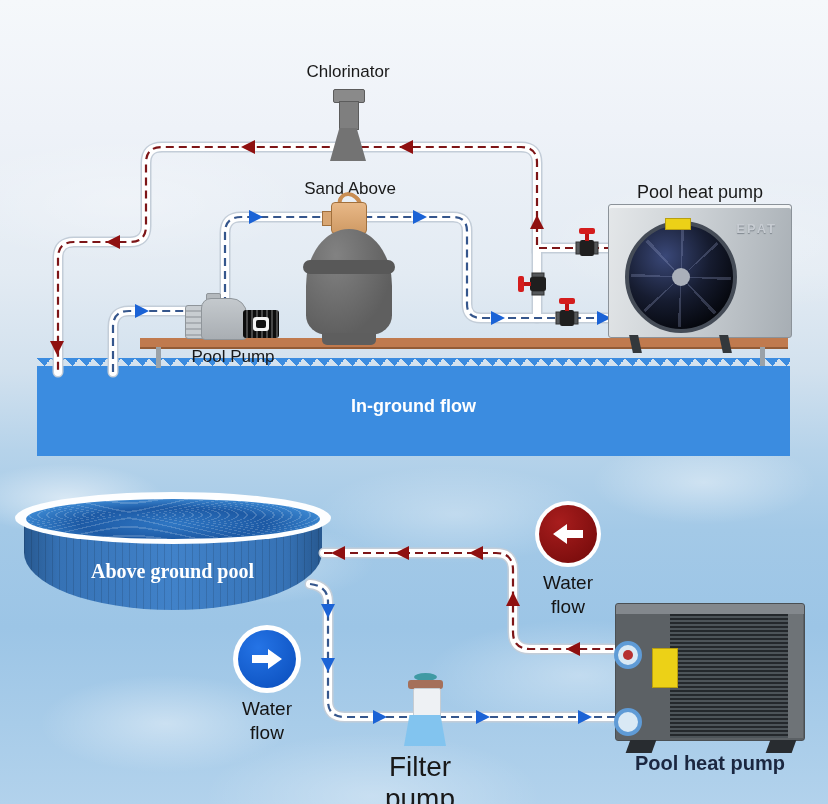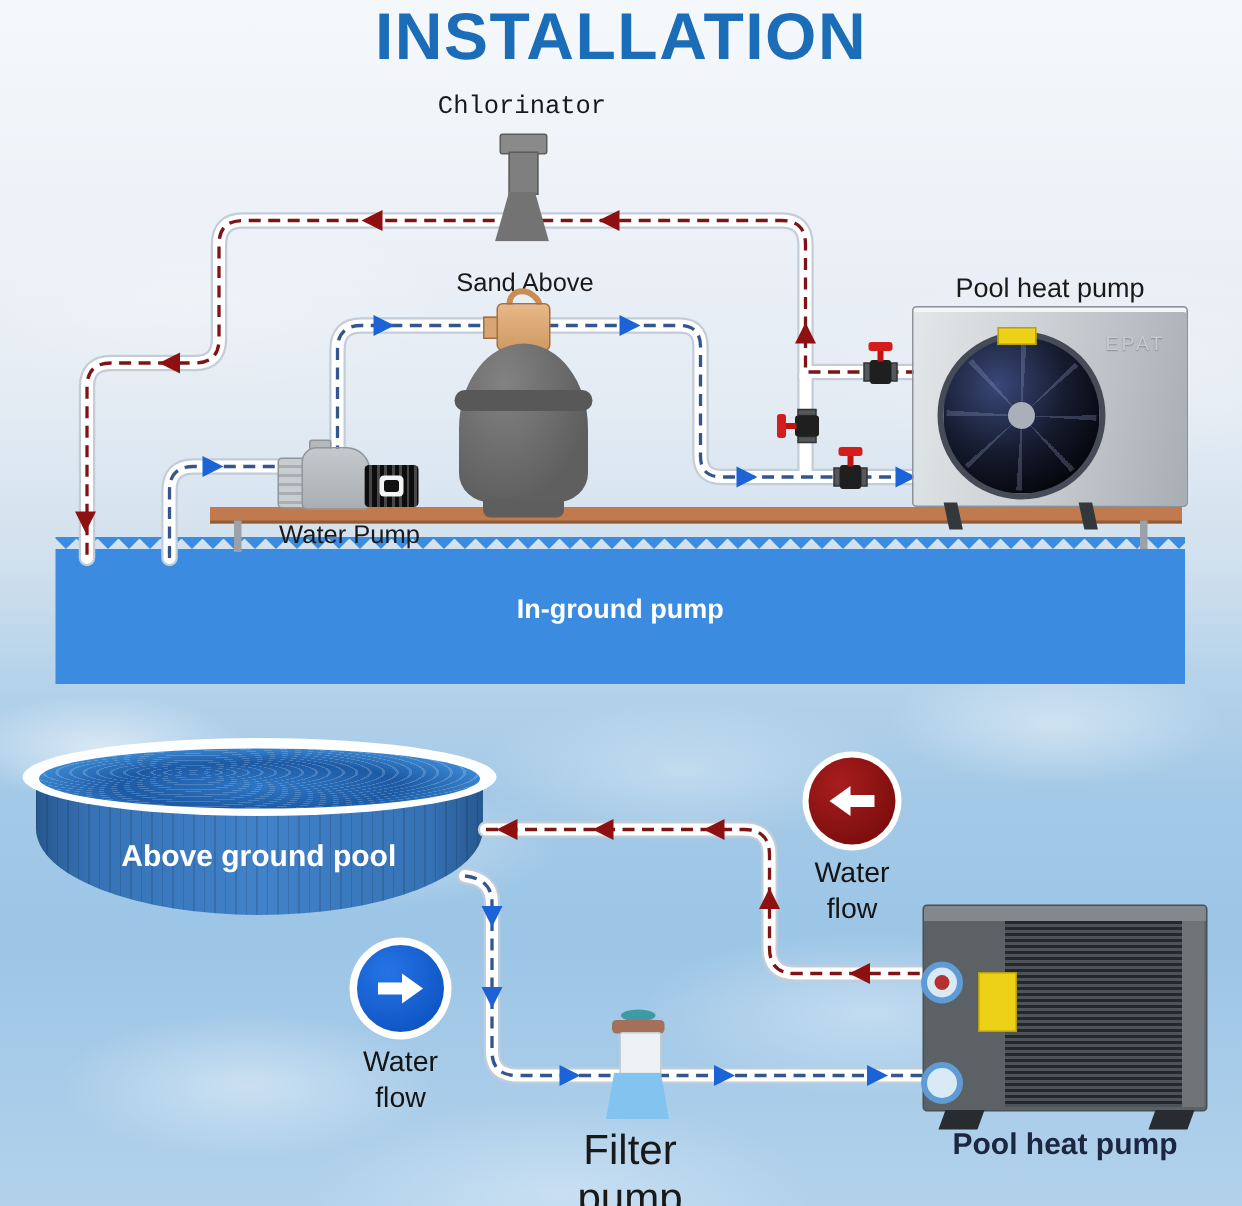--- a/index.html
+++ b/index.html
@@ -103,7 +103,6 @@
 <div id="canvas">
   <div class="water-fx"></div>
 
-  <div class="title">INSTALLATION</div>
 
   <div class="pool1">
     <div class="teeth"></div>

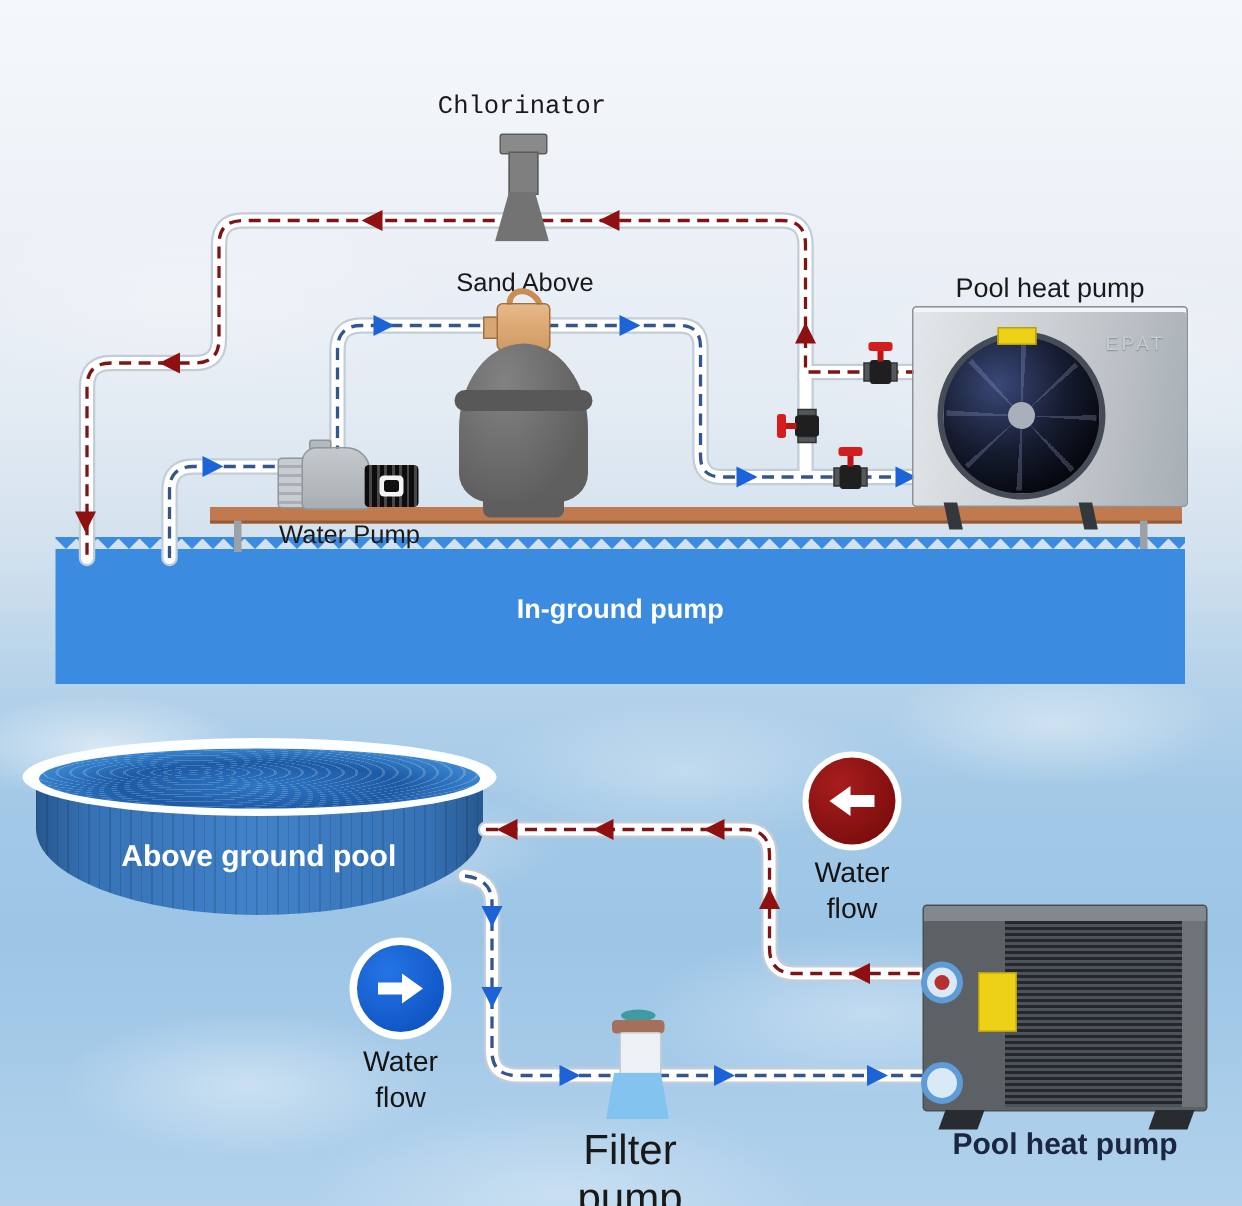--- a/index.html
+++ b/index.html
@@ -191,7 +191,7 @@
     </g>
   </svg>
 
-  <div class="lbl" style="left:288px;top:62px;width:120px;font-family:Liberation Mono, monospace;">Chlorinator</div>
+  <div class="lbl" style="left:288px;top:62px;width:120px;">Chlorinator</div>
   <div class="abs chl-cap"></div>
   <div class="abs chl-neck"></div>
   <div class="abs chl-flare"></div>

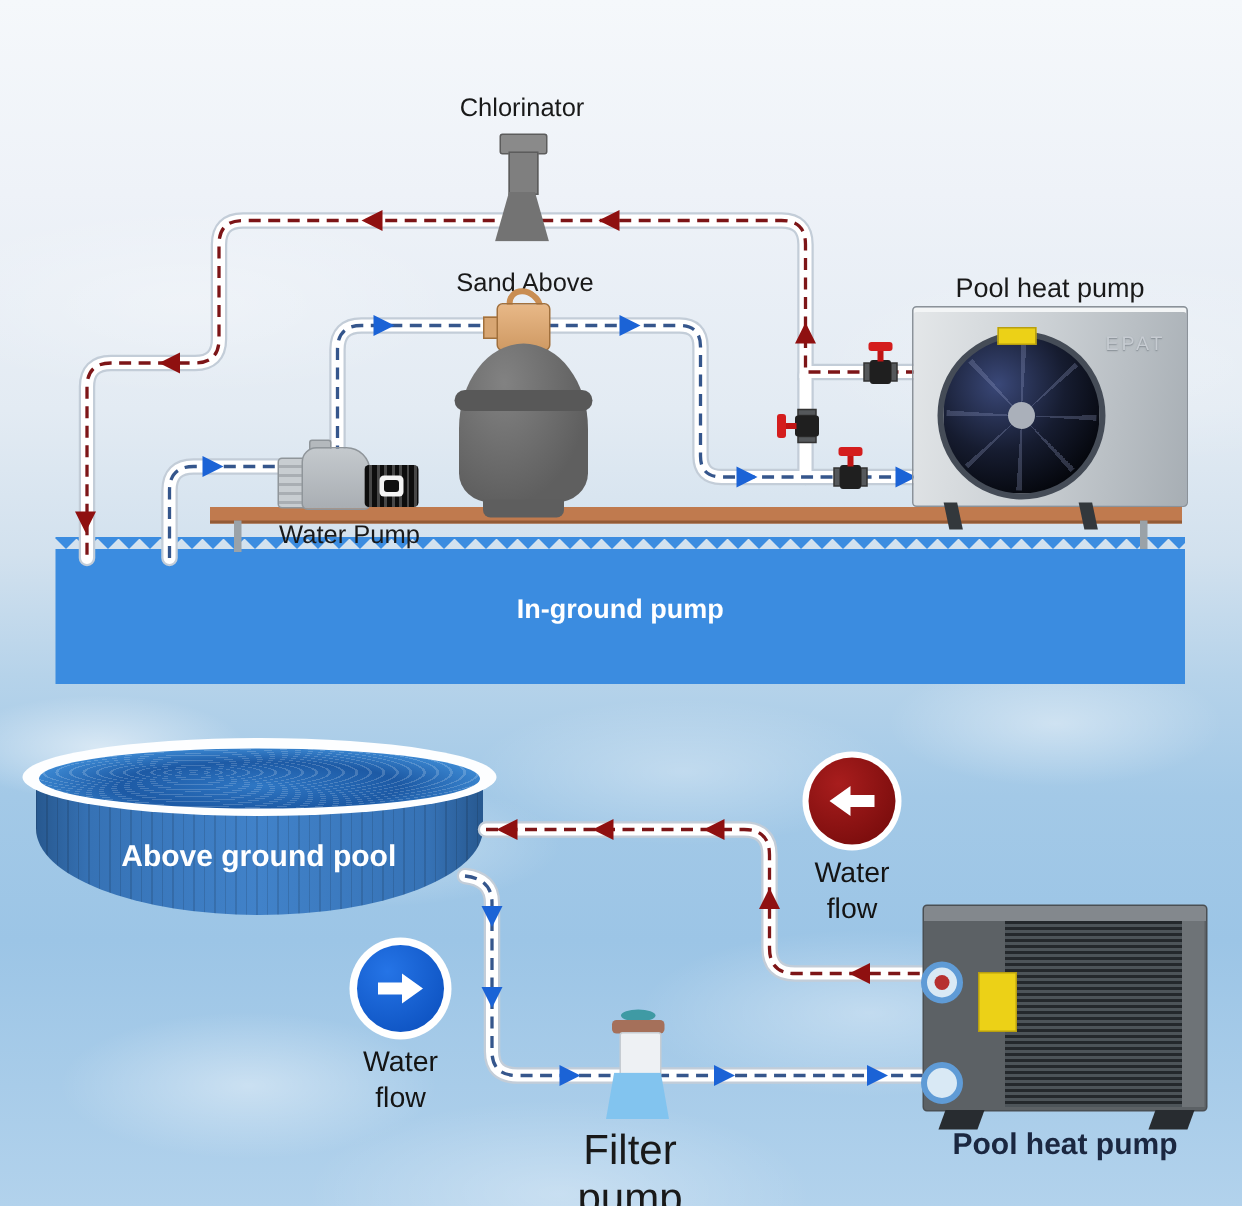--- a/index.html
+++ b/index.html
@@ -61,7 +61,7 @@
     background:repeating-conic-gradient(rgba(150,160,200,.28) 0deg 4deg,rgba(0,0,0,0) 4deg 45deg);}
   .hp1-fan .hub{position:absolute;left:50%;top:50%;width:18px;height:18px;margin:-9px 0 0 -9px;border-radius:50%;background:#aab0ba;}
   .sticker{background:#ecd117;border:1px solid #b89f10;}
-  .hp1-logo{position:absolute;right:14px;top:16px;font-size:13px;font-weight:400;letter-spacing:2px;color:#c7ccd2;text-shadow:0 1px 1px #7e868d;}
+  .hp1-logo{position:absolute;right:14px;top:16px;font-size:13px;font-weight:700;letter-spacing:2px;color:#c7ccd2;text-shadow:0 1px 1px #7e868d;}
   .hp-leg{position:absolute;width:9px;height:18px;background:#33383c;transform:skewX(12deg);}
   
   .hp2{left:615px;top:603px;width:188px;height:136px;border:1px solid #4a4f53;border-radius:3px;

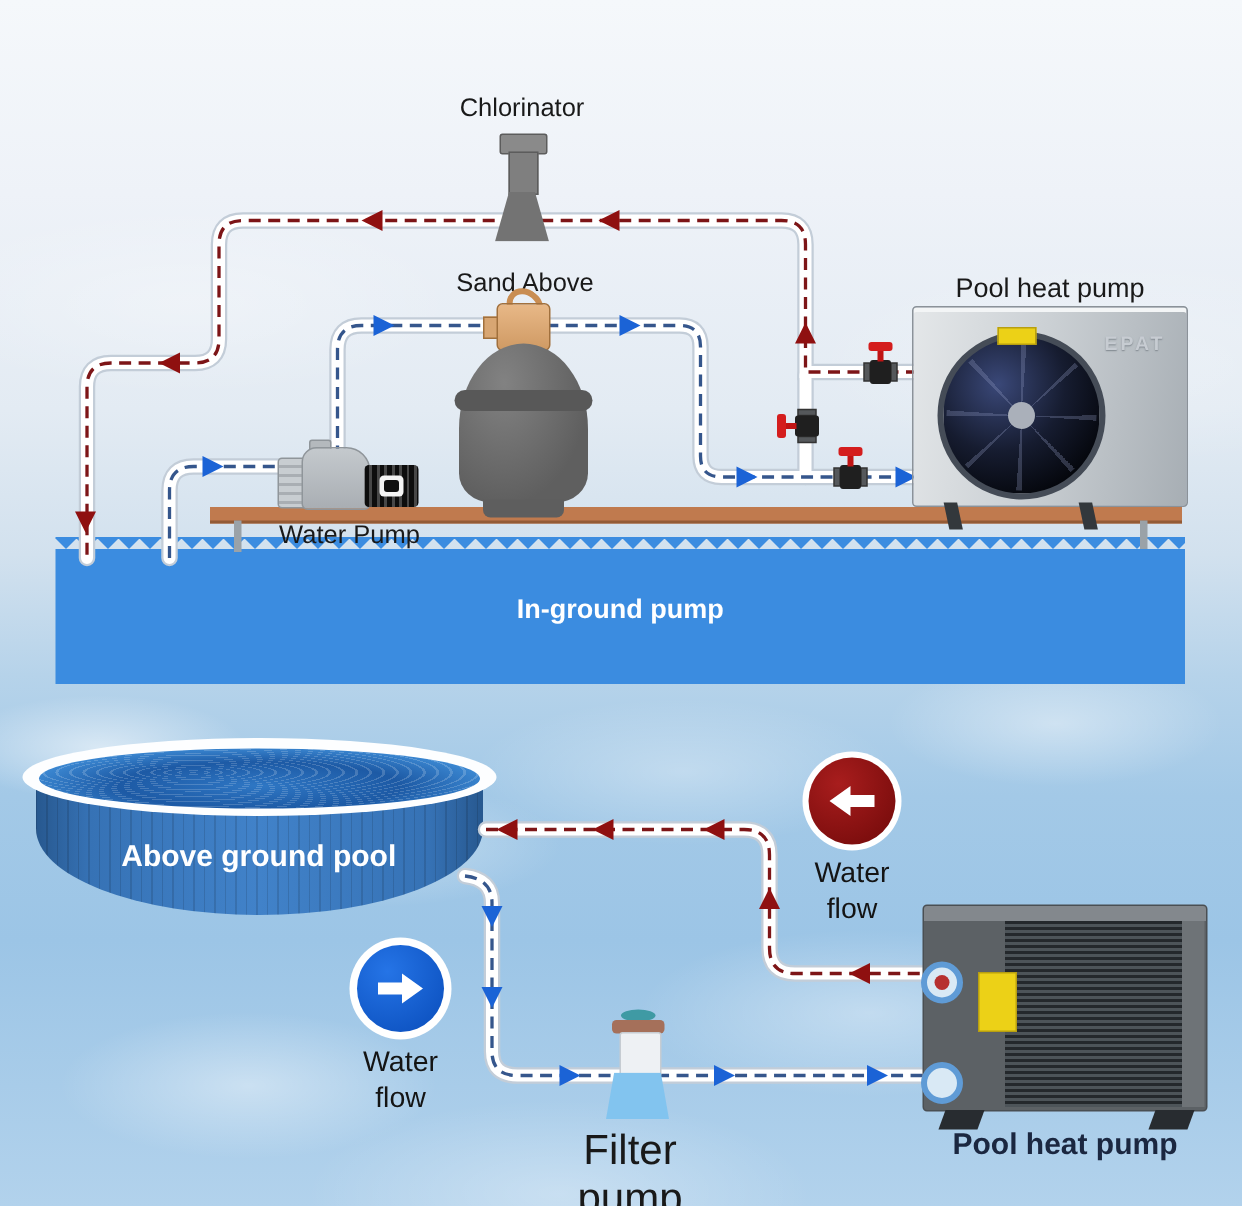--- a/index.html
+++ b/index.html
@@ -210,7 +210,7 @@
   <div class="abs wp-motor">
       <i></i>
     </div>
-  <div class="lbl" style="left:168px;top:347px;width:130px;font-weight:500;">Water Pump</div>
+  <div class="lbl" style="left:168px;top:347px;width:130px;font-weight:500;">Pool Pump</div>
 
   <div class="lbl" style="left:618px;top:182px;width:164px;font-size:18px;">Pool heat pump</div>
   <div class="abs hp1">

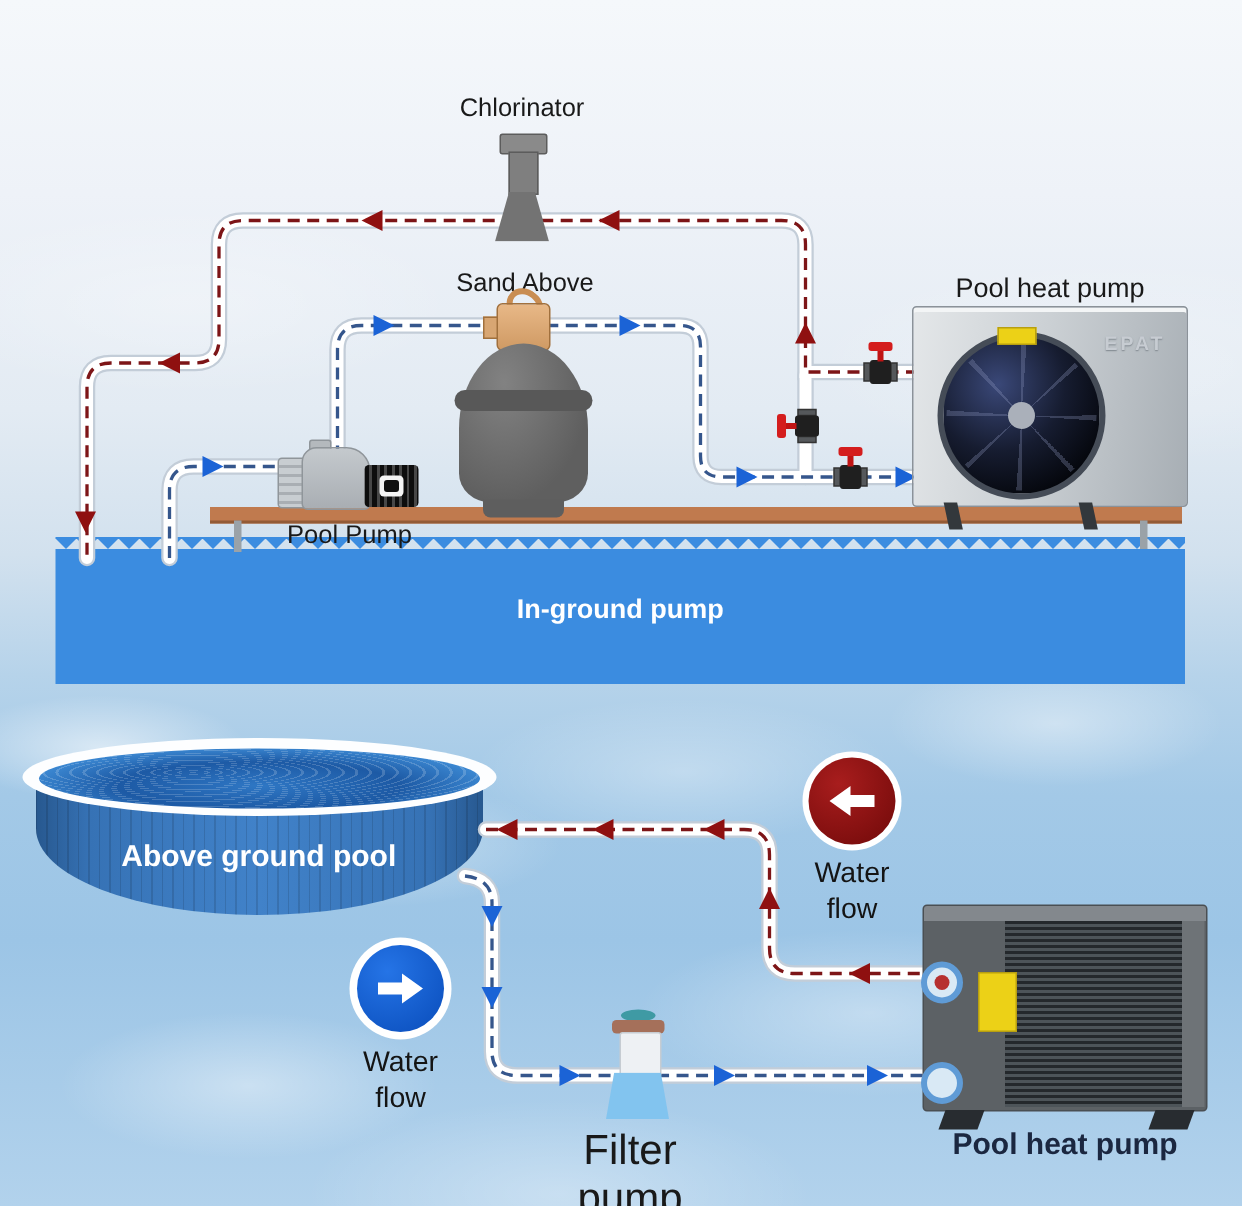--- a/index.html
+++ b/index.html
@@ -106,7 +106,7 @@
 
   <div class="pool1">
     <div class="teeth"></div>
-    <div class="txt">In-ground pump</div>
+    <div class="txt">In-ground flow</div>
   </div>
 
   <div class="shelf"></div>

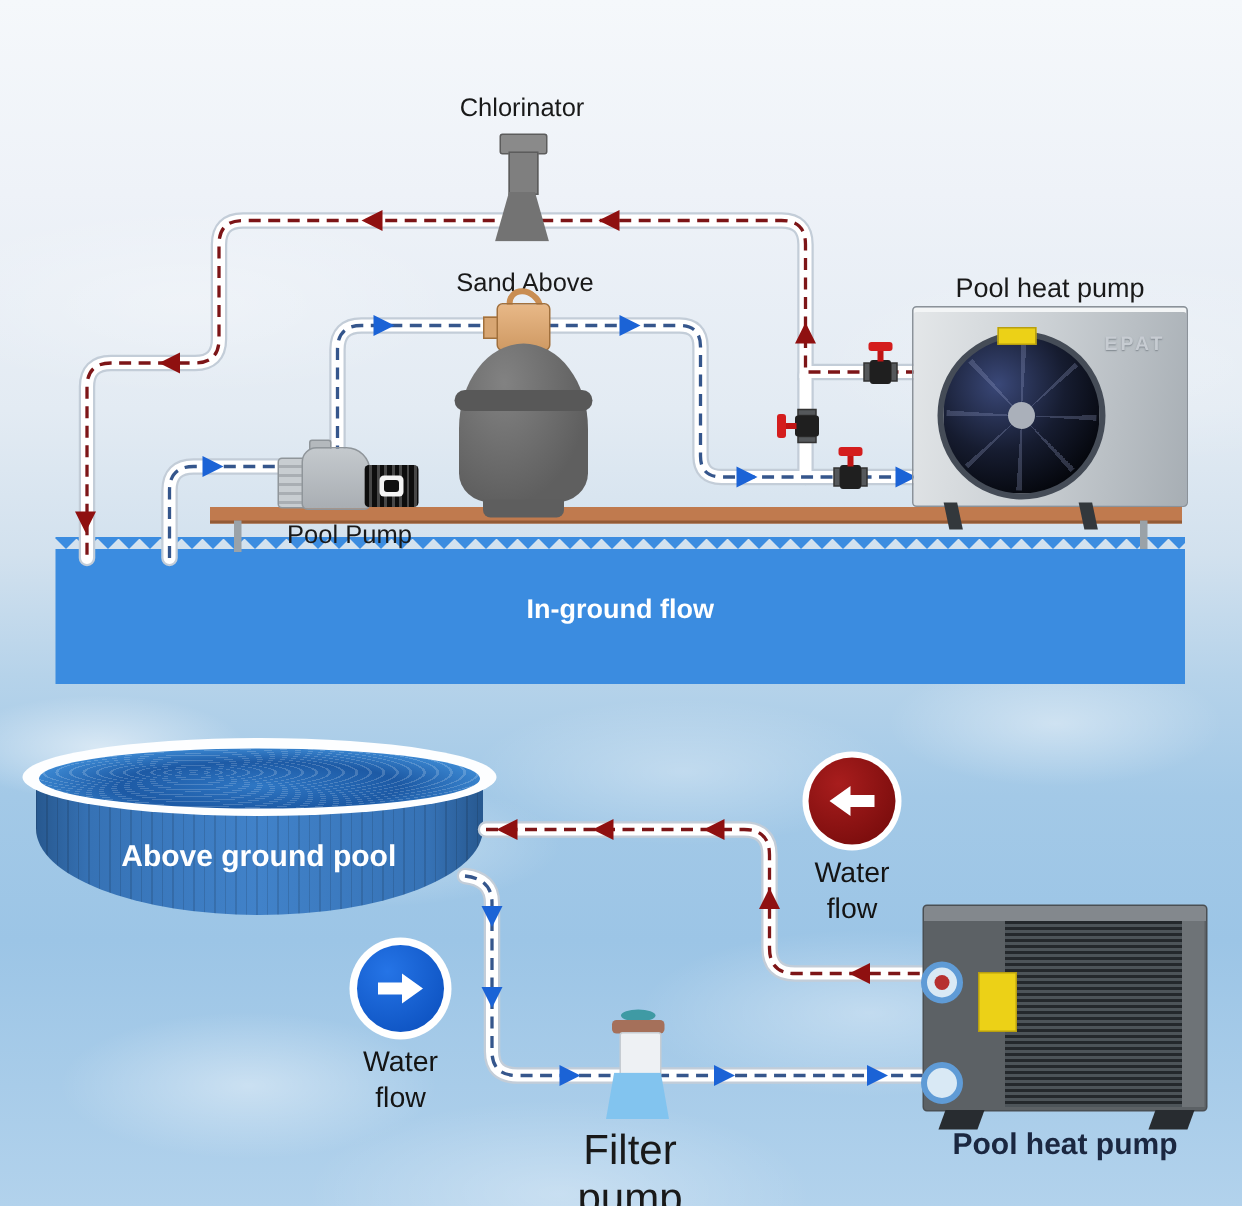--- a/index.html
+++ b/index.html
@@ -82,7 +82,7 @@
     background:radial-gradient(ellipse at 50% 62%,#2f77c4 0%,#1d5aa5 45%,#3d8ad4 76%,#66ace2 100%);}
   .pool2-water::after{content:"";position:absolute;inset:0;border-radius:inherit;opacity:.5;
     background:repeating-radial-gradient(ellipse at 35% 40%,rgba(255,255,255,.35) 0 2px,transparent 2px 9px);}
-  .pool2-txt{left:55px;top:560px;width:235px;text-align:center;color:#fff;font-size:20px;font-weight:600;}
+  .pool2-txt{left:55px;top:560px;width:235px;text-align:center;color:#fff;font-size:20px;font-weight:600;font-family:Liberation Serif, serif;}
   
   .fp-top{left:414px;top:673px;width:23px;height:8px;border-radius:50%;background:#3f9aa4;}
   .fp-cap{left:408px;top:680px;width:35px;height:9px;border-radius:3px;background:#a5705a;}

